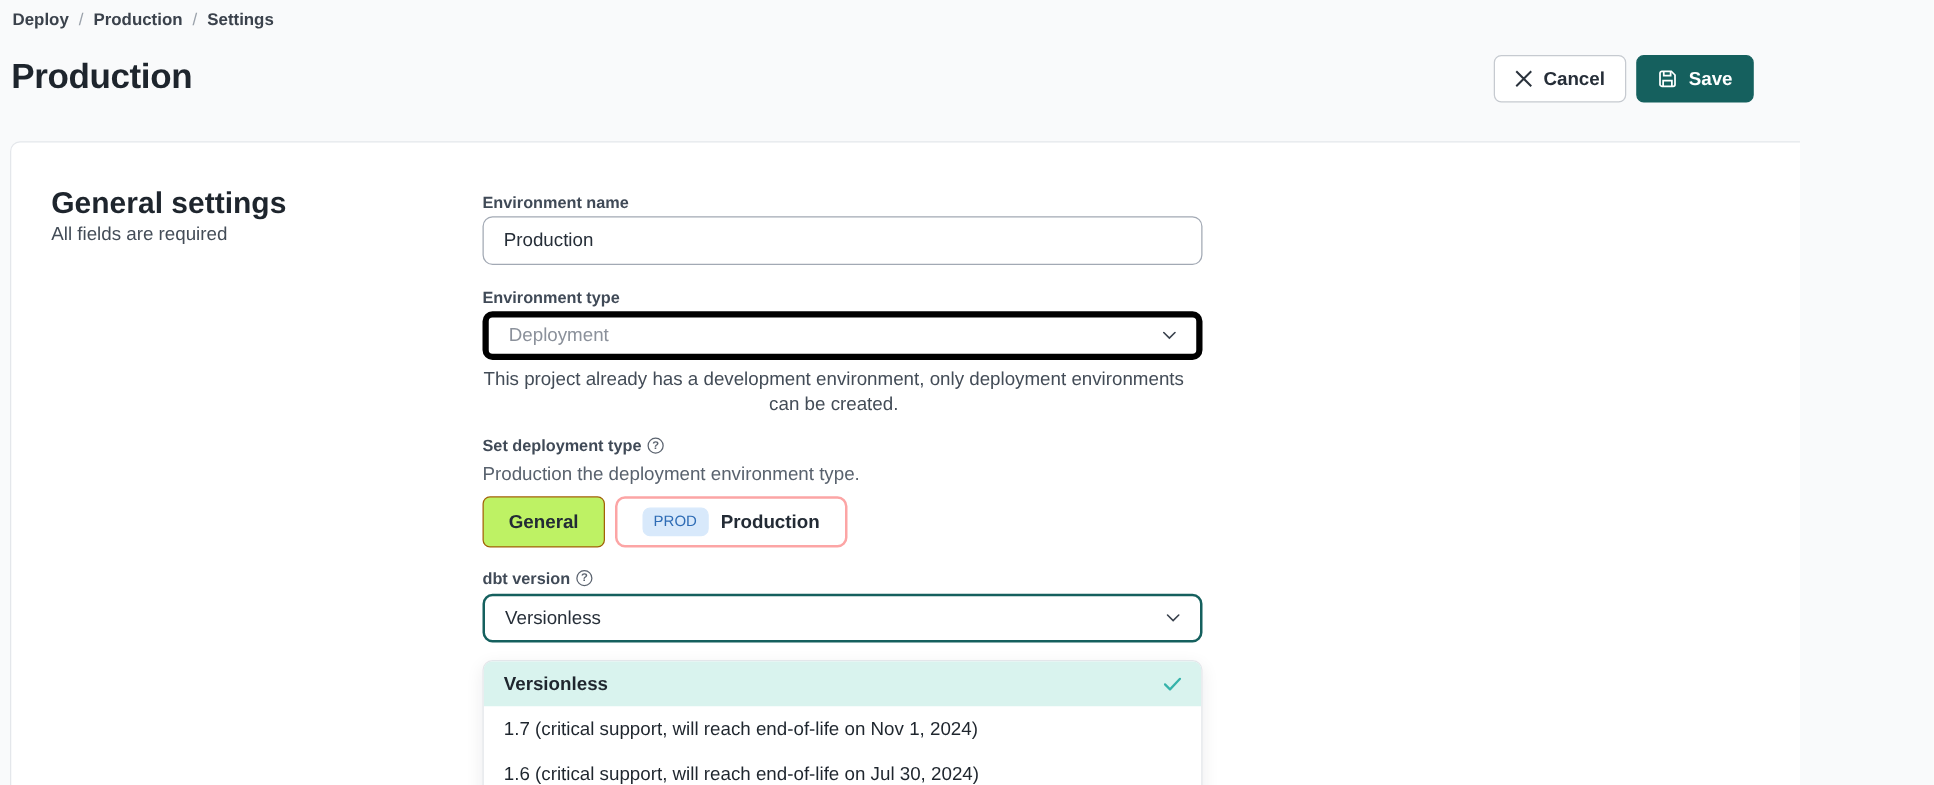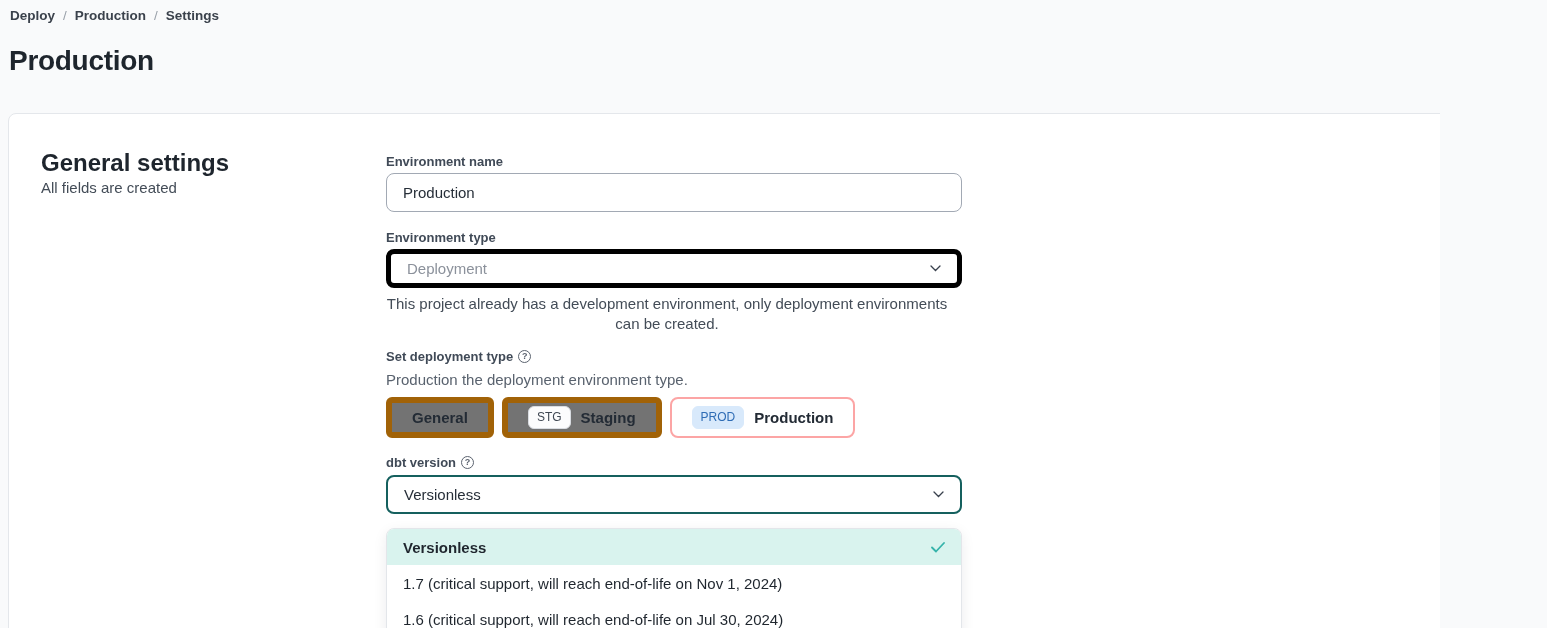--- a/index.html
+++ b/index.html
@@ -76,6 +76,26 @@
   </div>
 
   <div class="page-title">Production</div>
+  <div class="header-actions">
+    <div class="btn btn-cancel">
+      <span class="icon-x">
+        <svg width="14" height="14" viewBox="0 0 14 14">
+            <path d="M1 1 L13 13 M13 1 L1 13" stroke="#2a323c" stroke-width="1.6" fill="none"></path>
+          </svg>
+      </span>
+      <span>Cancel</span>
+    </div>
+    <div class="btn btn-save">
+      <span class="icon-save">
+        <svg width="16" height="16" viewBox="0 0 16 16" fill="none" stroke="#ffffff" stroke-width="1.4">
+          <path d="M2 3.5 C2 2.7 2.7 2 3.5 2 H11 L14 5 V12.5 C14 13.3 13.3 14 12.5 14 H3.5 C2.7 14 2 13.3 2 12.5 Z"></path>
+          <path d="M5 2 V5.5 H10.5 V2"></path>
+          <path d="M4.5 14 V9.5 H11.5 V14"></path>
+        </svg>
+      </span>
+      <span>Save</span>
+    </div>
+  </div>
 
   <div class="card">
     <div class="section-title">General settings</div>

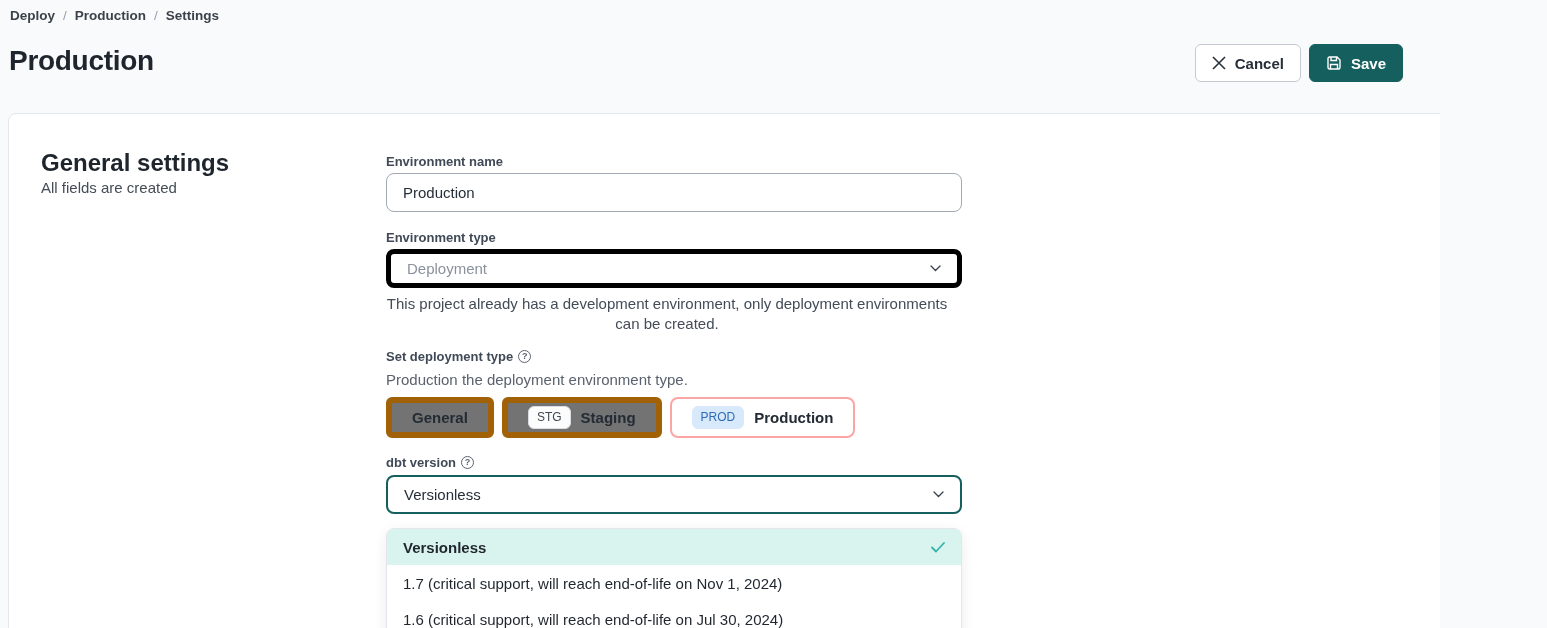--- a/index.html
+++ b/index.html
@@ -99,7 +99,7 @@
 
   <div class="card">
     <div class="section-title">General settings</div>
-    <div class="section-subtitle">All fields are created</div>
+    <div class="section-subtitle">All fields are required</div>
 
     <div class="form-col">
 

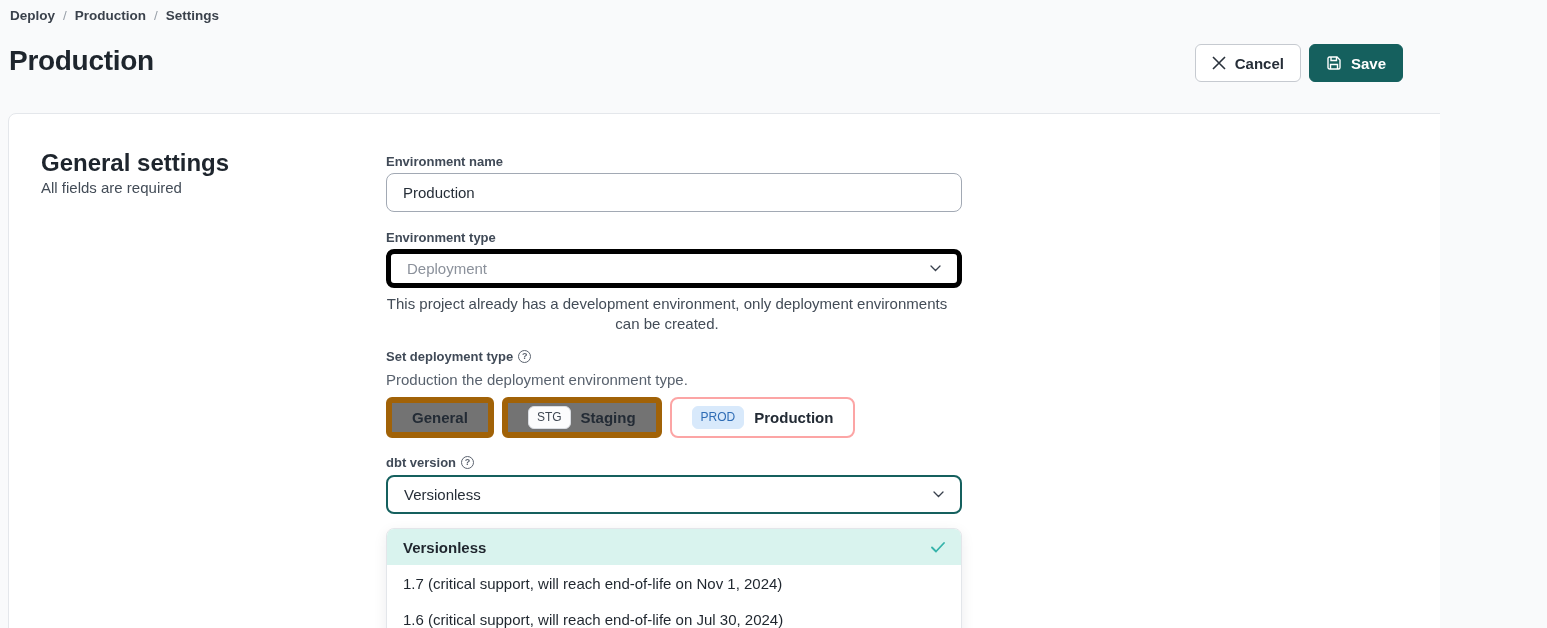--- a/index.html
+++ b/index.html
@@ -47,7 +47,7 @@
   .lbl-deploy-type { position:absolute; left:0; top:235px; }
   .helper-deploy   { position:absolute; left:0; top:257px; font-size:15px; color:#59626e; }
   .deploy-btn-row  { position:absolute; left:0; top:283px; display:flex; gap:8px; align-items:stretch; height:41px; }
-  .deploy-btn { display:flex; align-items:center; gap:10px; padding:0 20px; background:#737373; border:6px solid #a16207; border-radius:6px; font-size:15px; font-weight:700; color:#232b35; cursor:pointer; }
+  .deploy-btn { display:flex; align-items:center; gap:10px; padding:0 20px; background:#bef264; border:1px solid #a16207; border-radius:6px; font-size:15px; font-weight:700; color:#232b35; cursor:pointer; }
   .deploy-btn.selected { background:#ffffff; border:2px solid #fca5a5; border-radius:8px; }
   .badge { font-size:12px; font-weight:400; border-radius:6px; padding:3px 8px; line-height:1.2; }
   .badge-stg  { background:#fcfcfd; border:1px solid #d9dce1; color:#3f4752; }

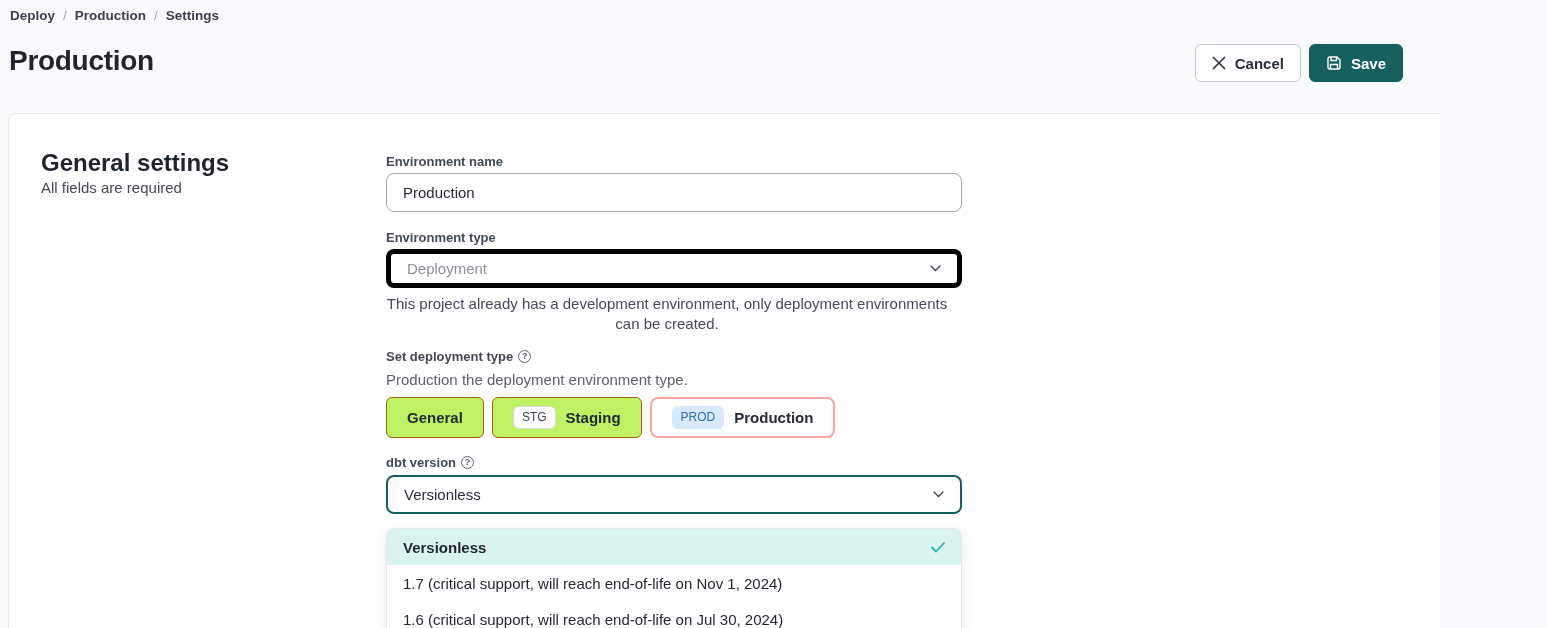--- a/index.html
+++ b/index.html
@@ -126,10 +126,6 @@
         <div class="deploy-btn">
           <span>General</span>
         </div>
-        <div class="deploy-btn">
-          <span class="badge badge-stg">STG</span>
-          <span>Staging</span>
-        </div>
         <div class="deploy-btn selected">
           <span class="badge badge-prod">PROD</span>
           <span>Production</span>

